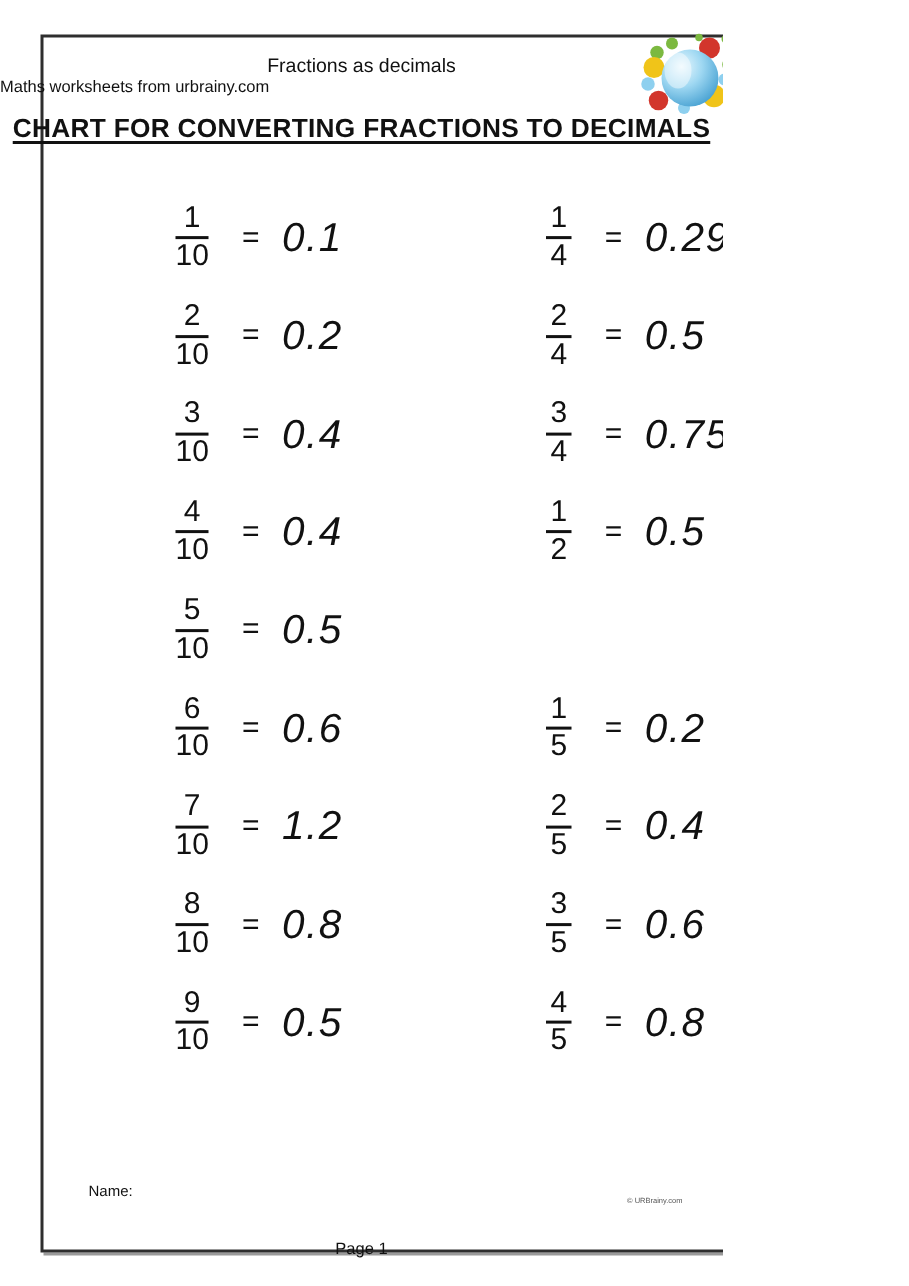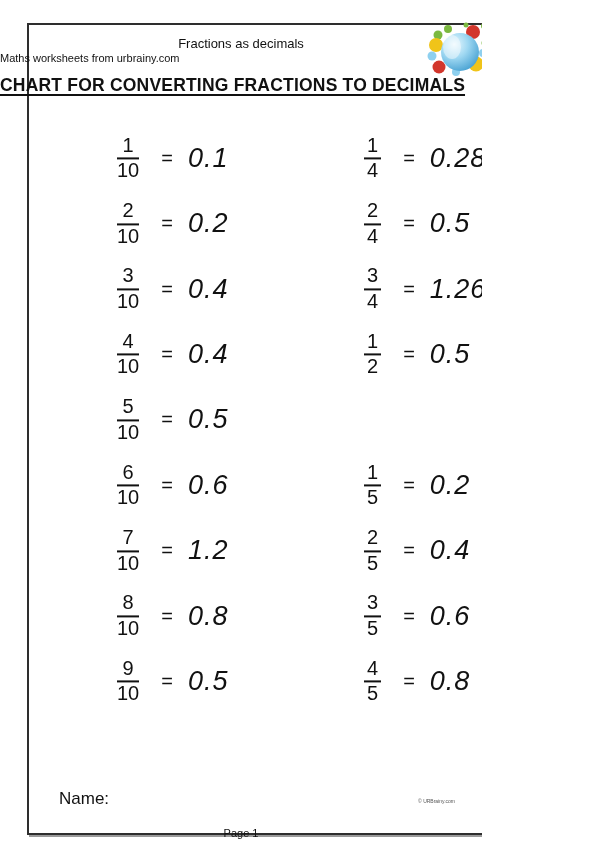--- a/index.html
+++ b/index.html
@@ -17,7 +17,7 @@
   .hline2{position:absolute;top:52px;left:0;width:100%;text-align:left;font-size:11px;}
   .logo{position:absolute;left:426px;top:22px;}
   .title{
-    position:absolute;top:75px;left:0;width:100%;
+    position:absolute;top:75px;left:0;width:100%;text-align:center;
     font-size:17.5px;font-weight:bold;letter-spacing:.2px;
     text-decoration:underline;text-decoration-thickness:2px;text-underline-offset:3px;
   }

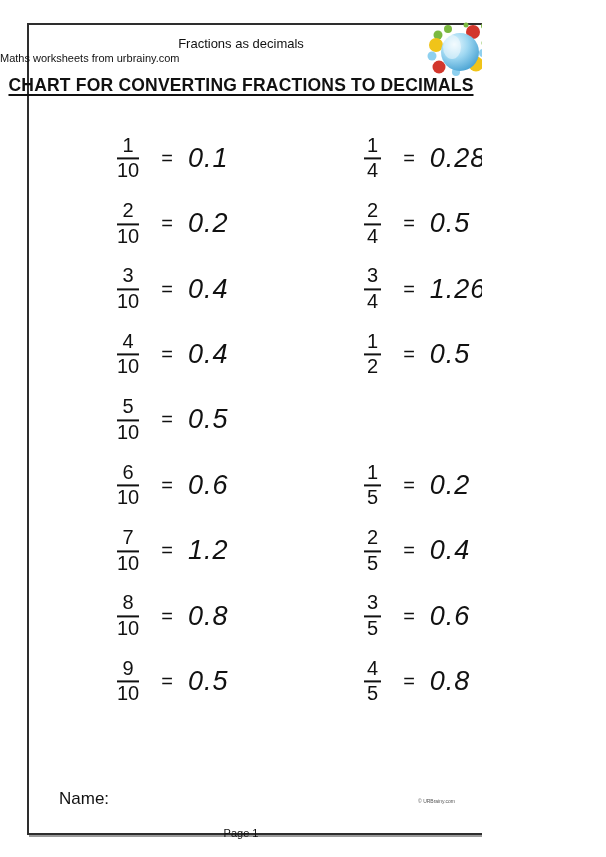--- a/index.html
+++ b/index.html
@@ -93,7 +93,7 @@
             <span class="den">4</span>
           </span>
           <span class="eqs">=</span>
-          <span class="val">0.28</span>
+          <span class="val">0.29</span>
         </div>
       </div>
       <div class="row">

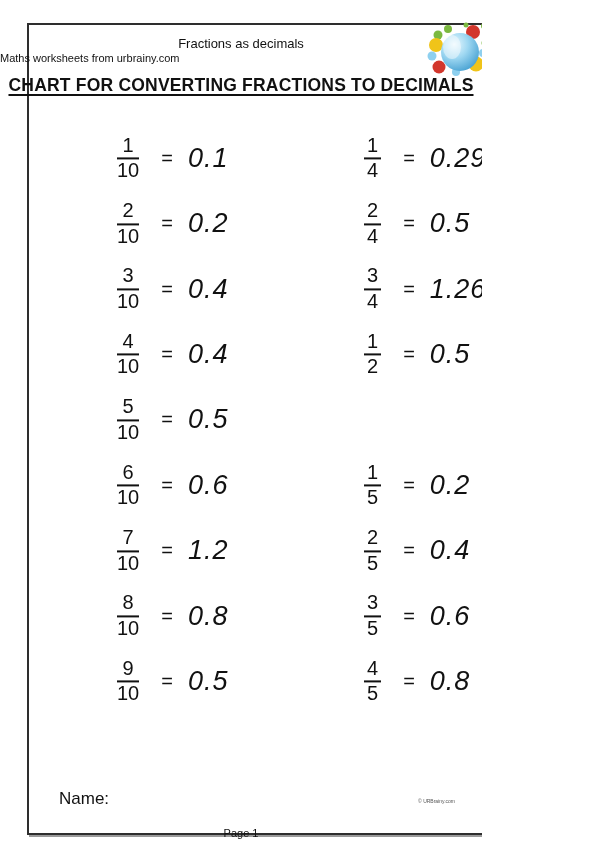--- a/index.html
+++ b/index.html
@@ -129,7 +129,7 @@
             <span class="den">4</span>
           </span>
           <span class="eqs">=</span>
-          <span class="val">1.26</span>
+          <span class="val">0.75</span>
         </div>
       </div>
       <div class="row">

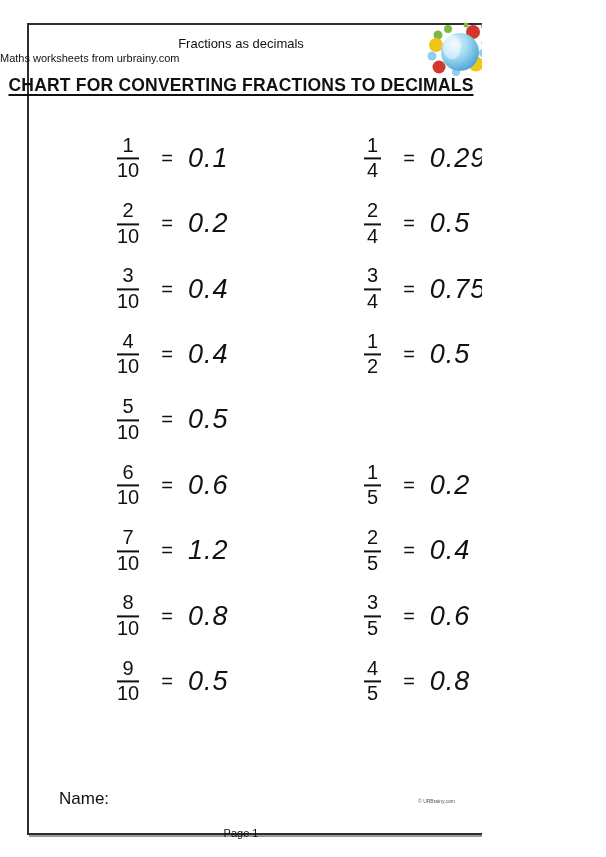--- a/index.html
+++ b/index.html
@@ -31,7 +31,7 @@
   .frac .den{display:block;padding-top:1px;}
   .eqs{font-size:20px;margin:0 15px 0 22px;}
   .val{font-size:27px;letter-spacing:1px;font-style:italic;}
-  .name-label{position:absolute;left:59px;top:789px;font-size:17px;}
+  .name-label{position:absolute;left:59px;top:789px;font-size:10px;}
   .page-label{position:absolute;left:0;top:827px;width:100%;text-align:center;font-size:11px;}
   .copyright{position:absolute;right:27px;top:798px;font-size:5px;color:#555;}
   .logo-text{font-family:"Liberation Sans",sans-serif;font-weight:bold;paint-order:stroke;stroke-linejoin:round;}

